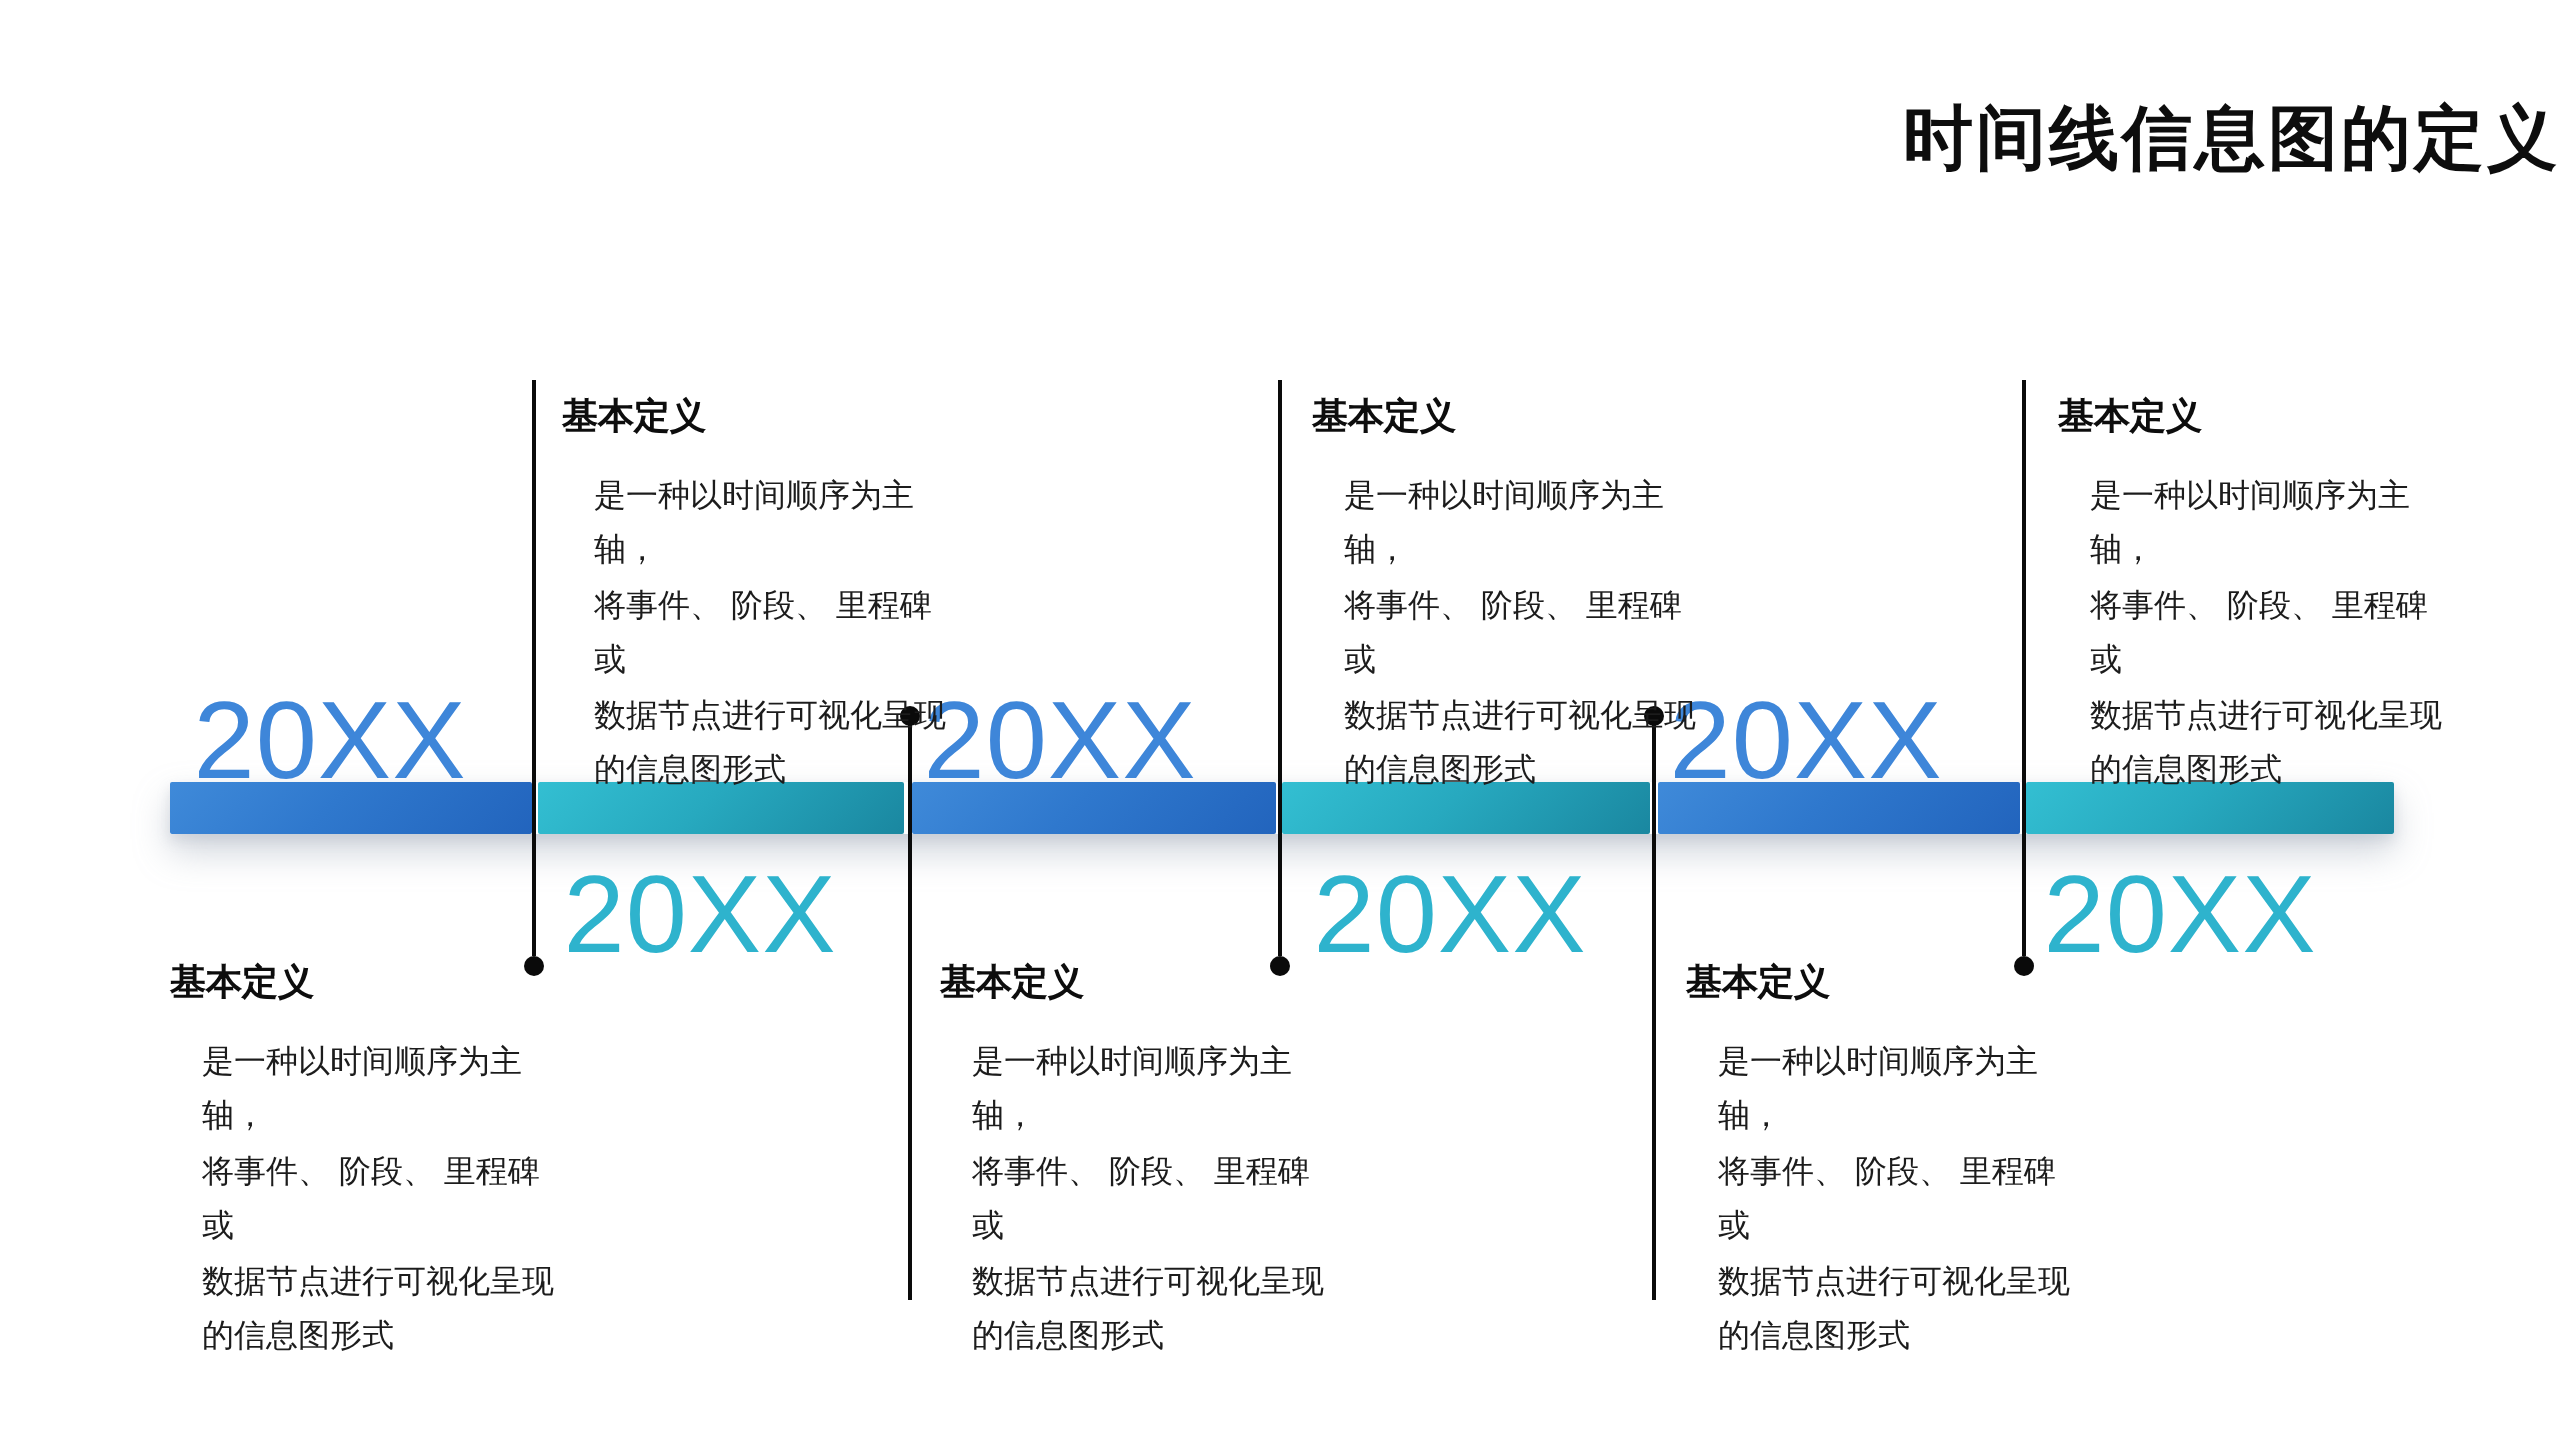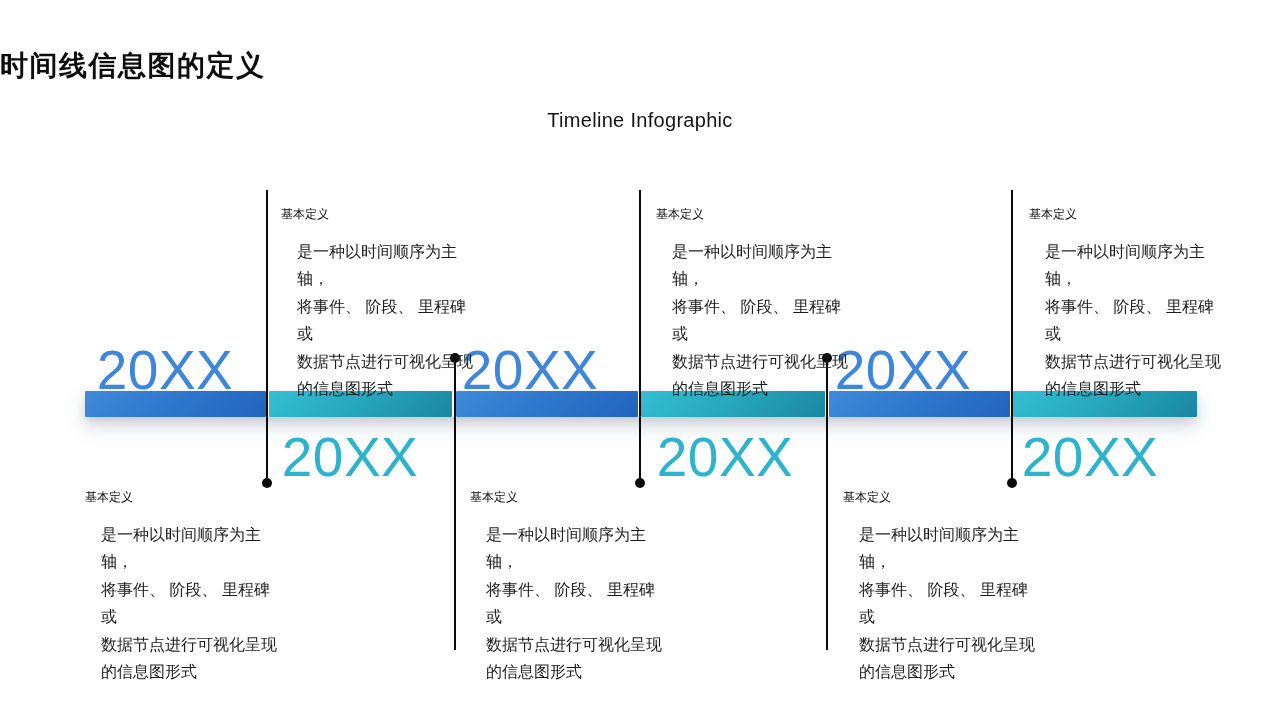--- a/index.html
+++ b/index.html
@@ -9,8 +9,8 @@
   }
   
   .title{
-    position:absolute;left:0;top:52px;width:1280px;text-align:left;
-    font-size:28px;font-weight:900;color:#0d0d0d;letter-spacing:1.5px;line-height:1;
+    position:absolute;left:0;top:52px;width:1280px;text-align:right;
+    font-size:35px;font-weight:900;color:#0d0d0d;letter-spacing:1.5px;line-height:1;
   }
   .subtitle{
     position:absolute;left:0;top:110px;width:1280px;text-align:center;

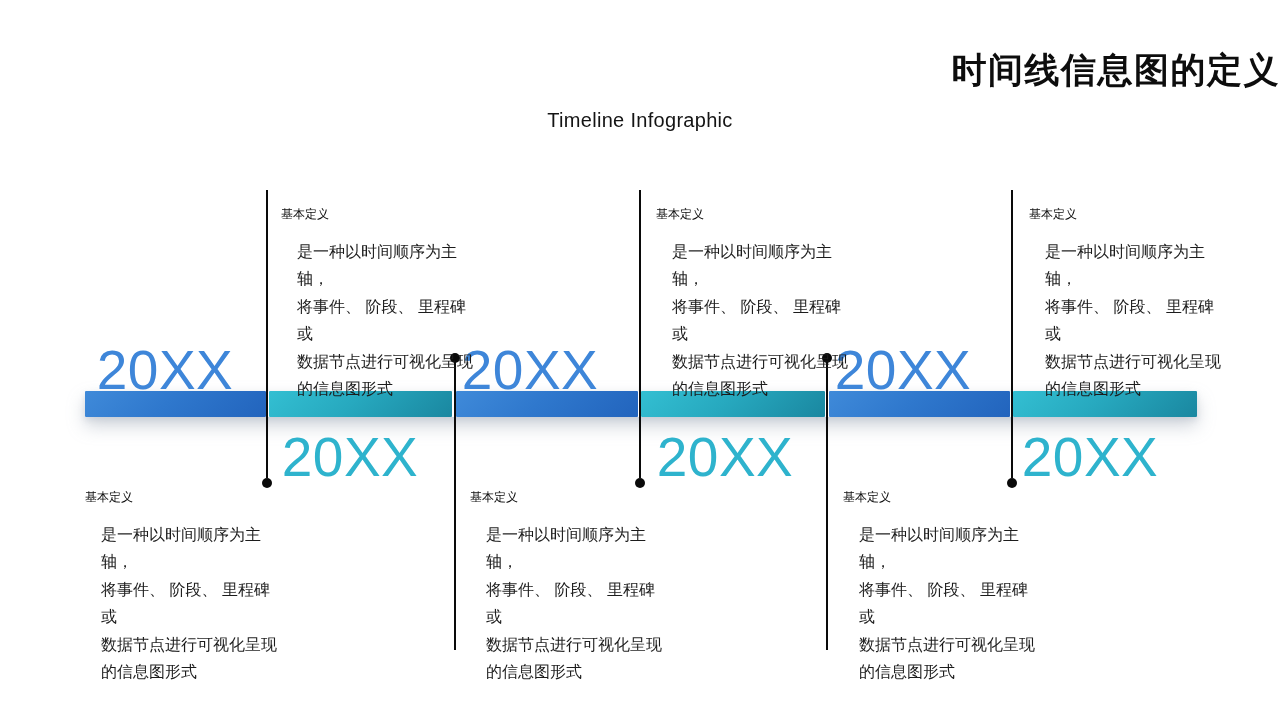--- a/index.html
+++ b/index.html
@@ -78,7 +78,6 @@
 <div id="slide">
 
   <div class="title">时间线信息图的定义</div>
-  <div class="subtitle">Timeline Infographic</div>
 
   <div class="bar-shadow"></div>
   <div class="seg blue s1"></div>

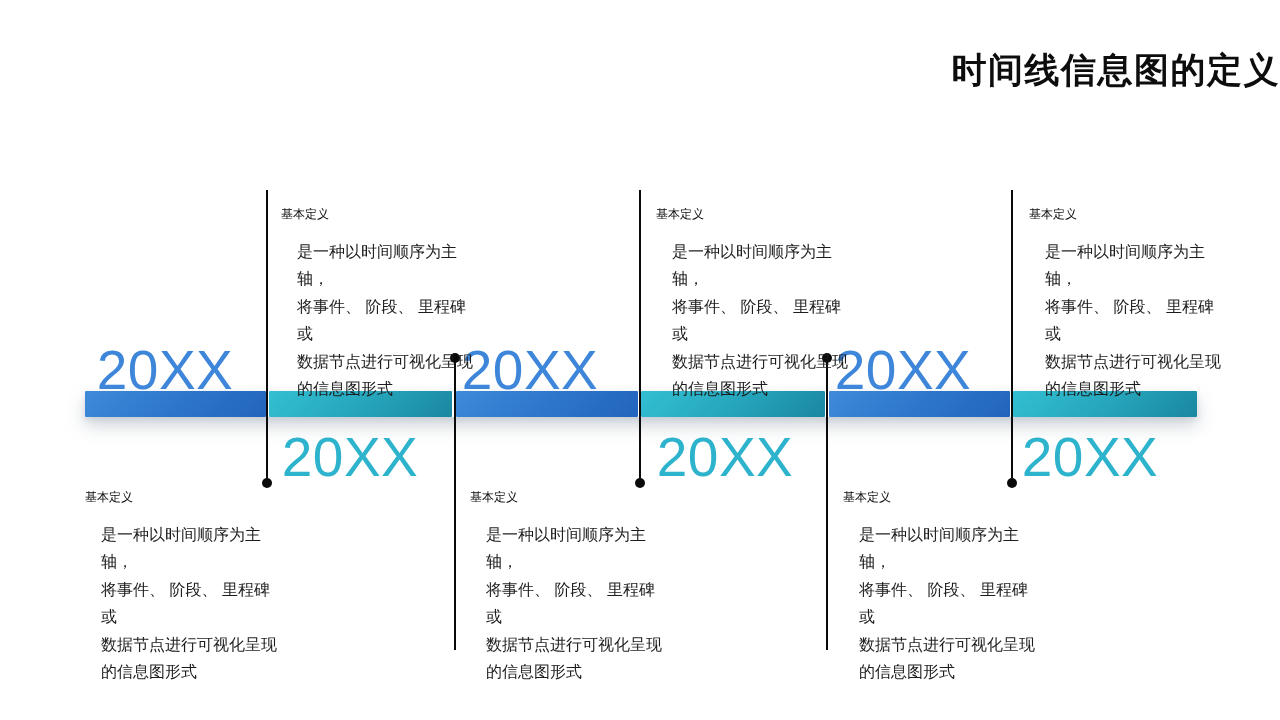--- a/index.html
+++ b/index.html
@@ -59,7 +59,7 @@
   
   .evt{position:absolute;width:212px;}
   .evt h3{
-    margin:10px 0 10px 0;font-size:12px;font-weight:400;color:#0d0d0d;line-height:1.15;
+    margin:0 0 10px 0;font-size:18px;font-weight:700;color:#0d0d0d;line-height:1.15;
   }
   .evt p{
     margin:16px;font-size:16px;font-weight:400;color:#1c1c1c;line-height:27.5px;

